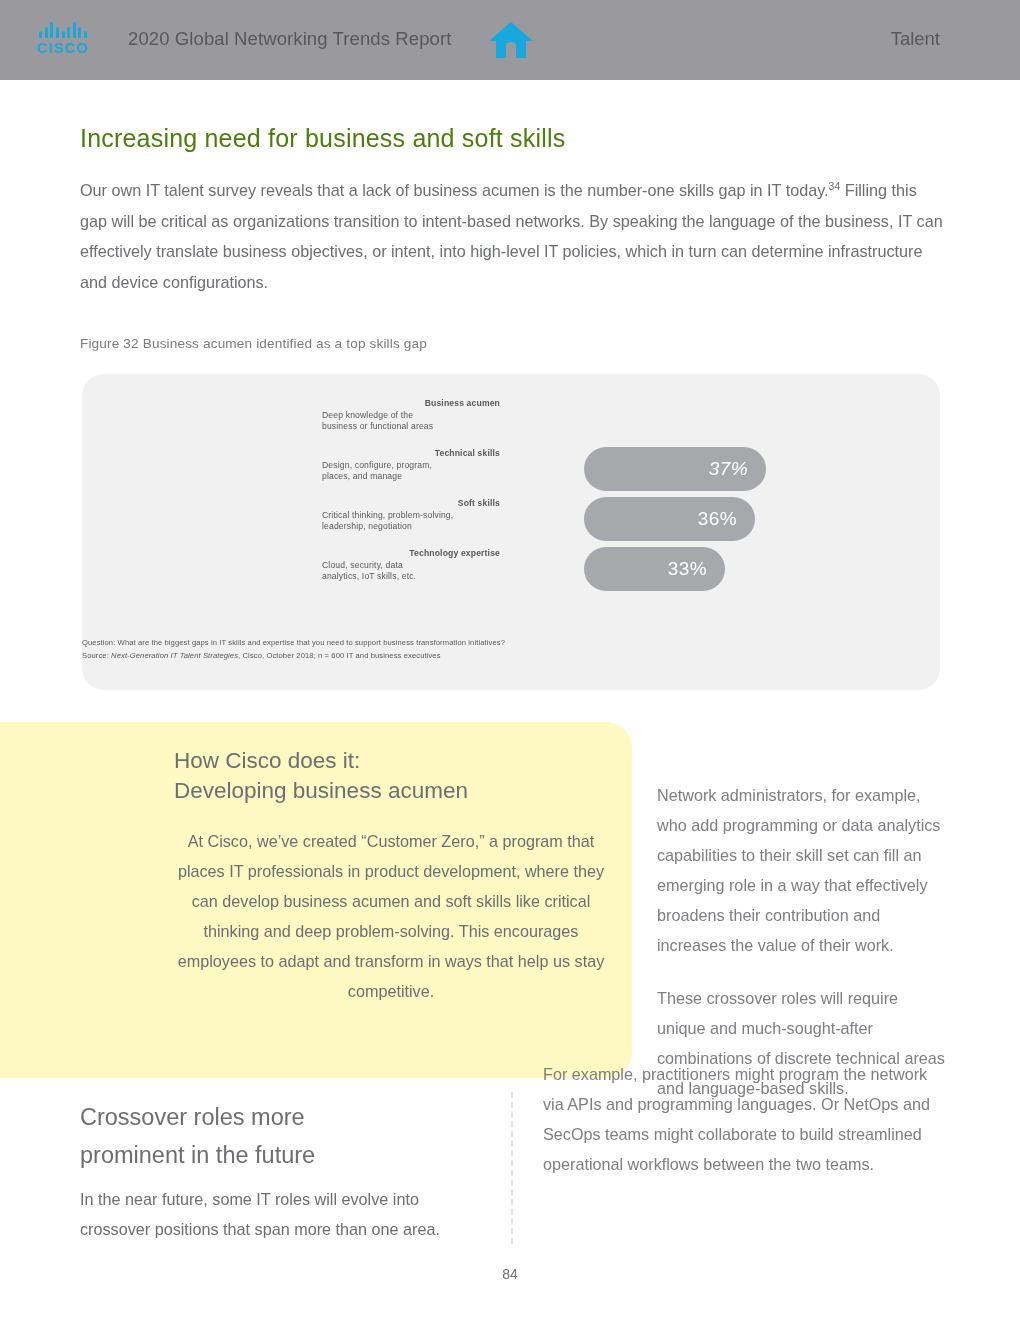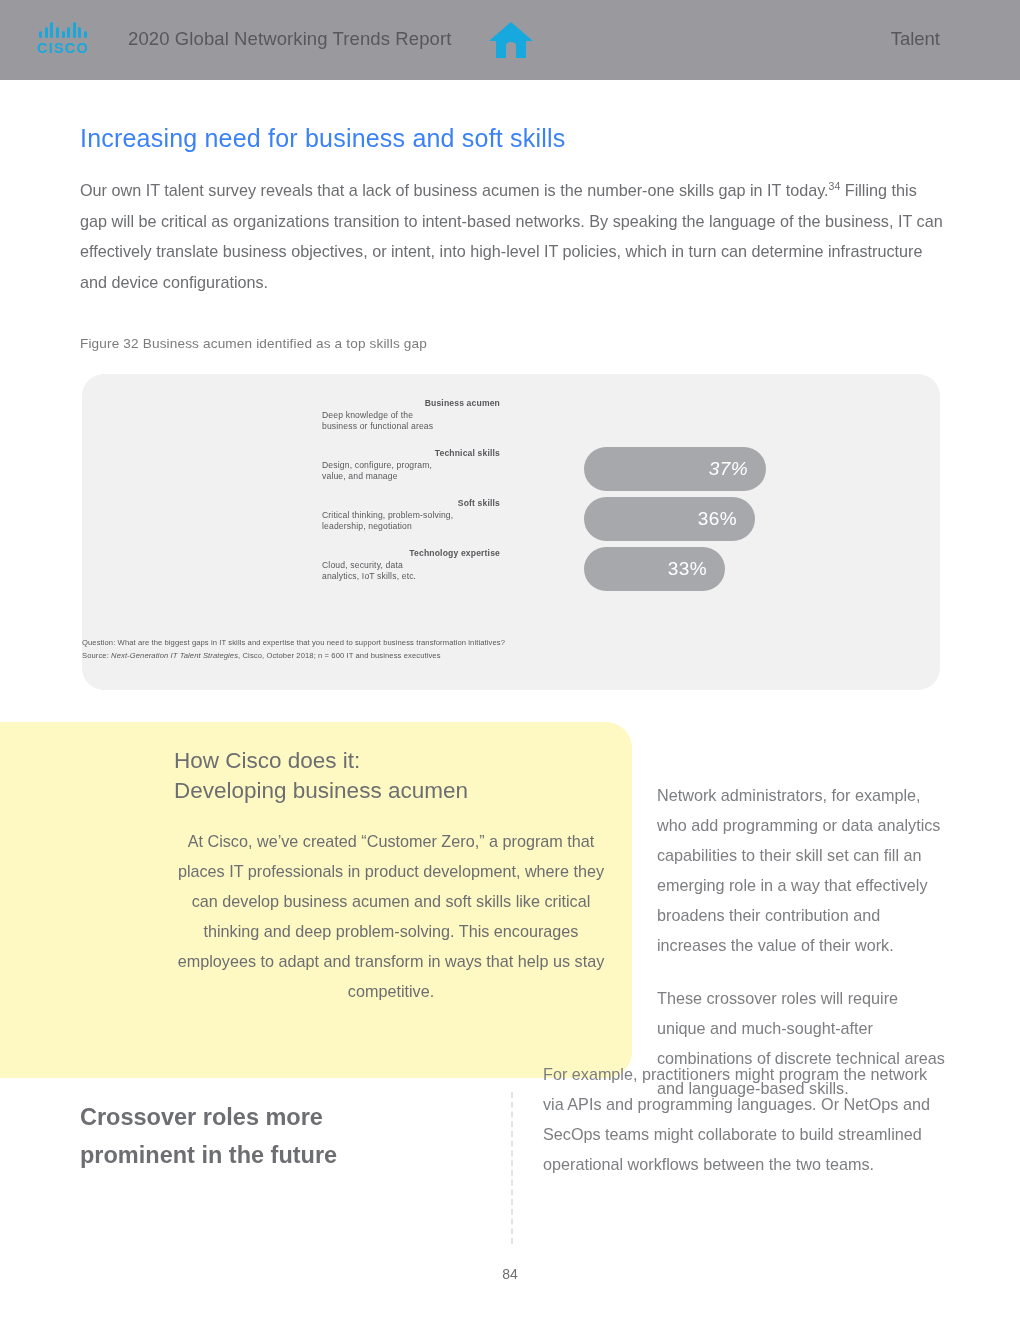--- a/index.html
+++ b/index.html
@@ -47,7 +47,7 @@
   
   .h1 {
     position: absolute; left: 80px; top: 124px;
-    font-size: 25px; color: #3b82f6; font-weight: 400;
+    font-size: 25px; color: #4d7c0f; font-weight: 400;
     letter-spacing: .2px;
   }
   .intro {

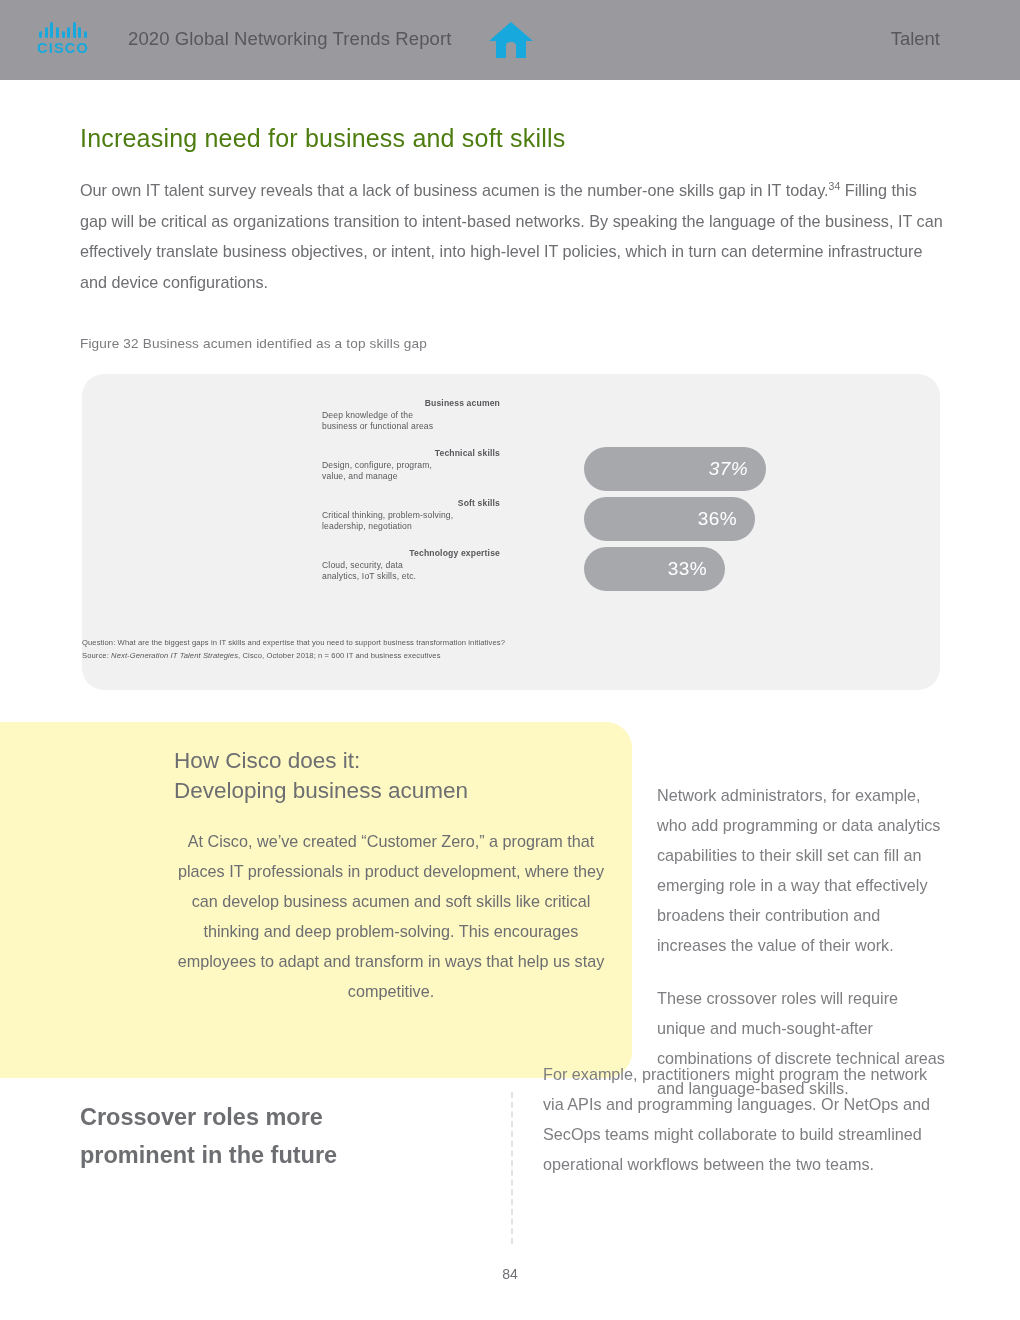--- a/index.html
+++ b/index.html
@@ -197,7 +197,7 @@
         <div class="row-label">
           <b>Technical skills</b>
           <span>Design, configure, program,</span><br>
-          <span>value, and manage</span>
+          <span>places, and manage</span>
         </div>
         <div class="bar" style="width:182px; top:-1px;font-style:italic;">
           <span>37%</span>

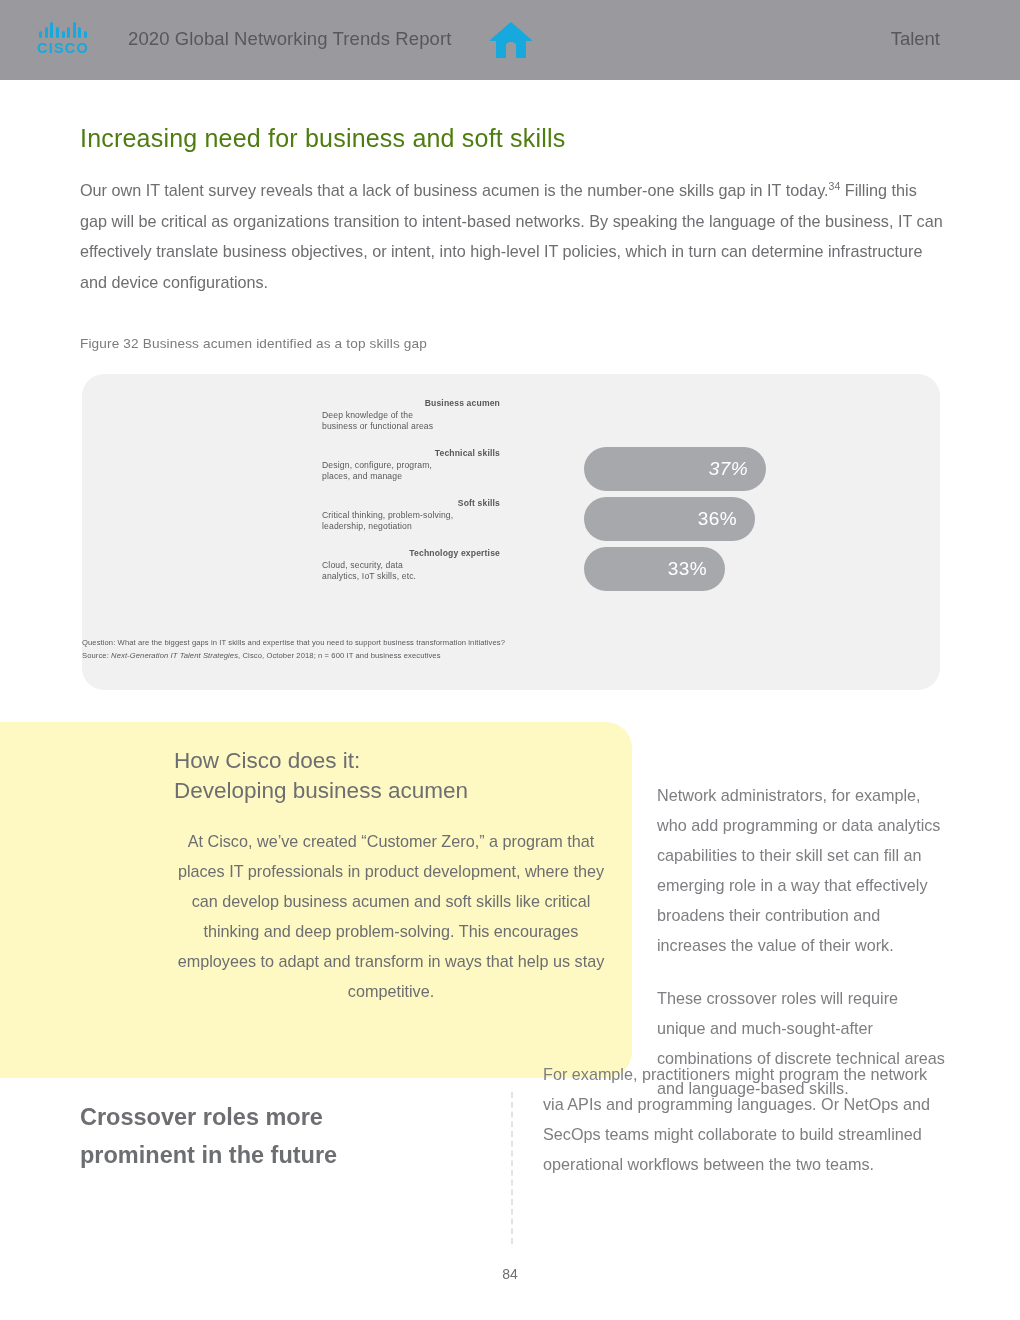--- a/index.html
+++ b/index.html
@@ -121,7 +121,7 @@
   
   .h2 {
     position: absolute; left: 80px; top: 1098px; width: 400px;
-    font-size: 23.5px; line-height: 38px; color: #6d6e71; font-weight: 700;
+    font-size: 23.5px; line-height: 38px; color: #6d6e71; font-weight: 400;
   }
   .bottom-left {
     position: absolute; left: 80px; top: 1184px; width: 400px;

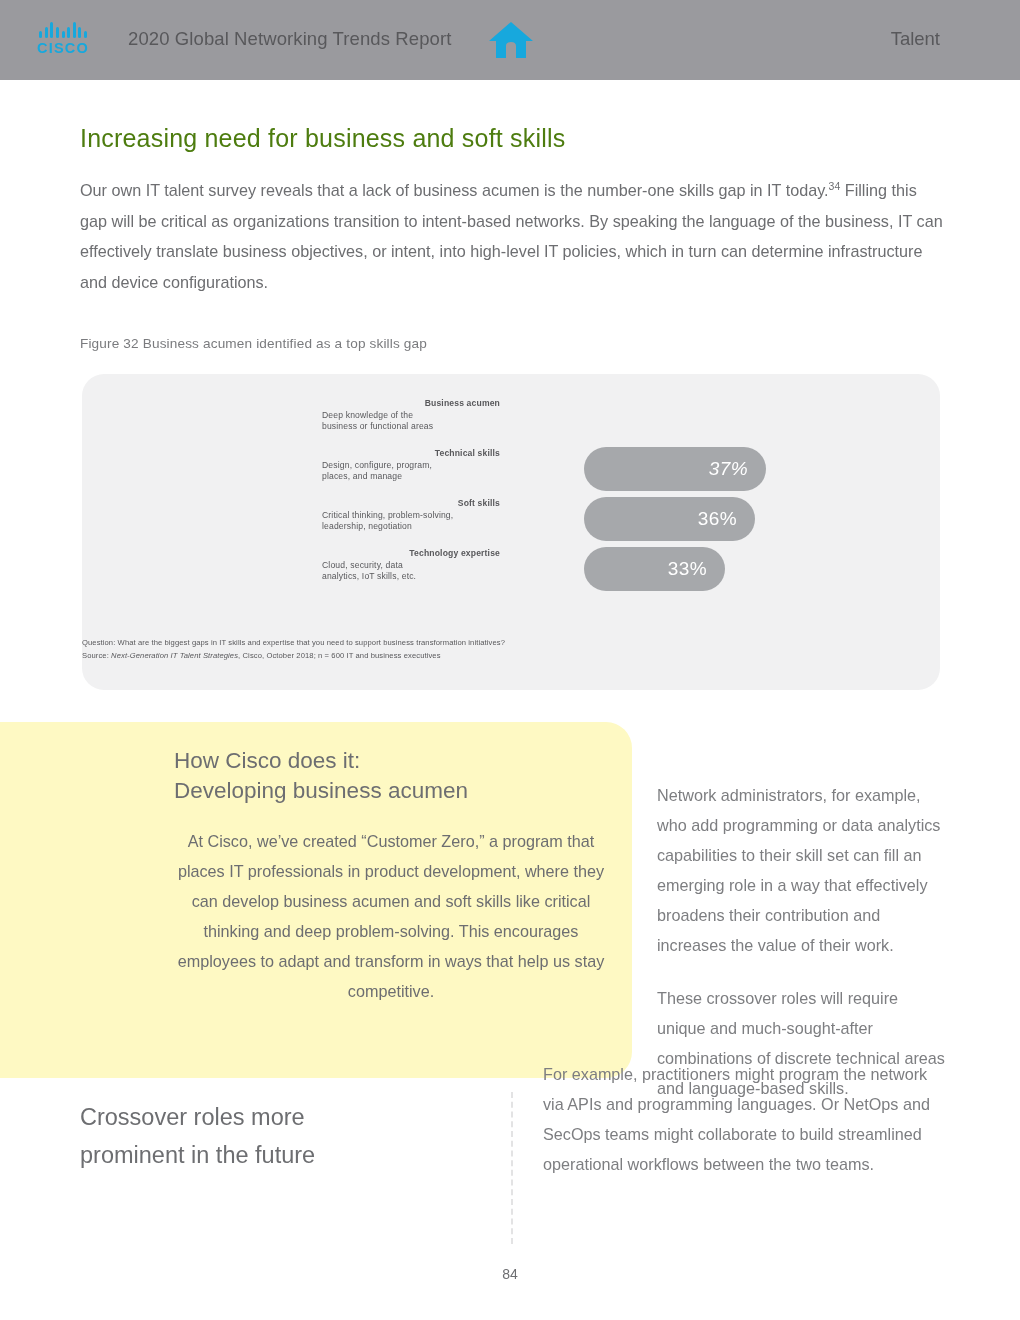--- a/index.html
+++ b/index.html
@@ -252,6 +252,7 @@
     <span>prominent in the future</span>
   </h2>
 
+  <p class="bottom-left">In the near future, some IT roles will evolve into crossover positions that span more than one area.</p>
 
   <div class="divider"></div>
 

